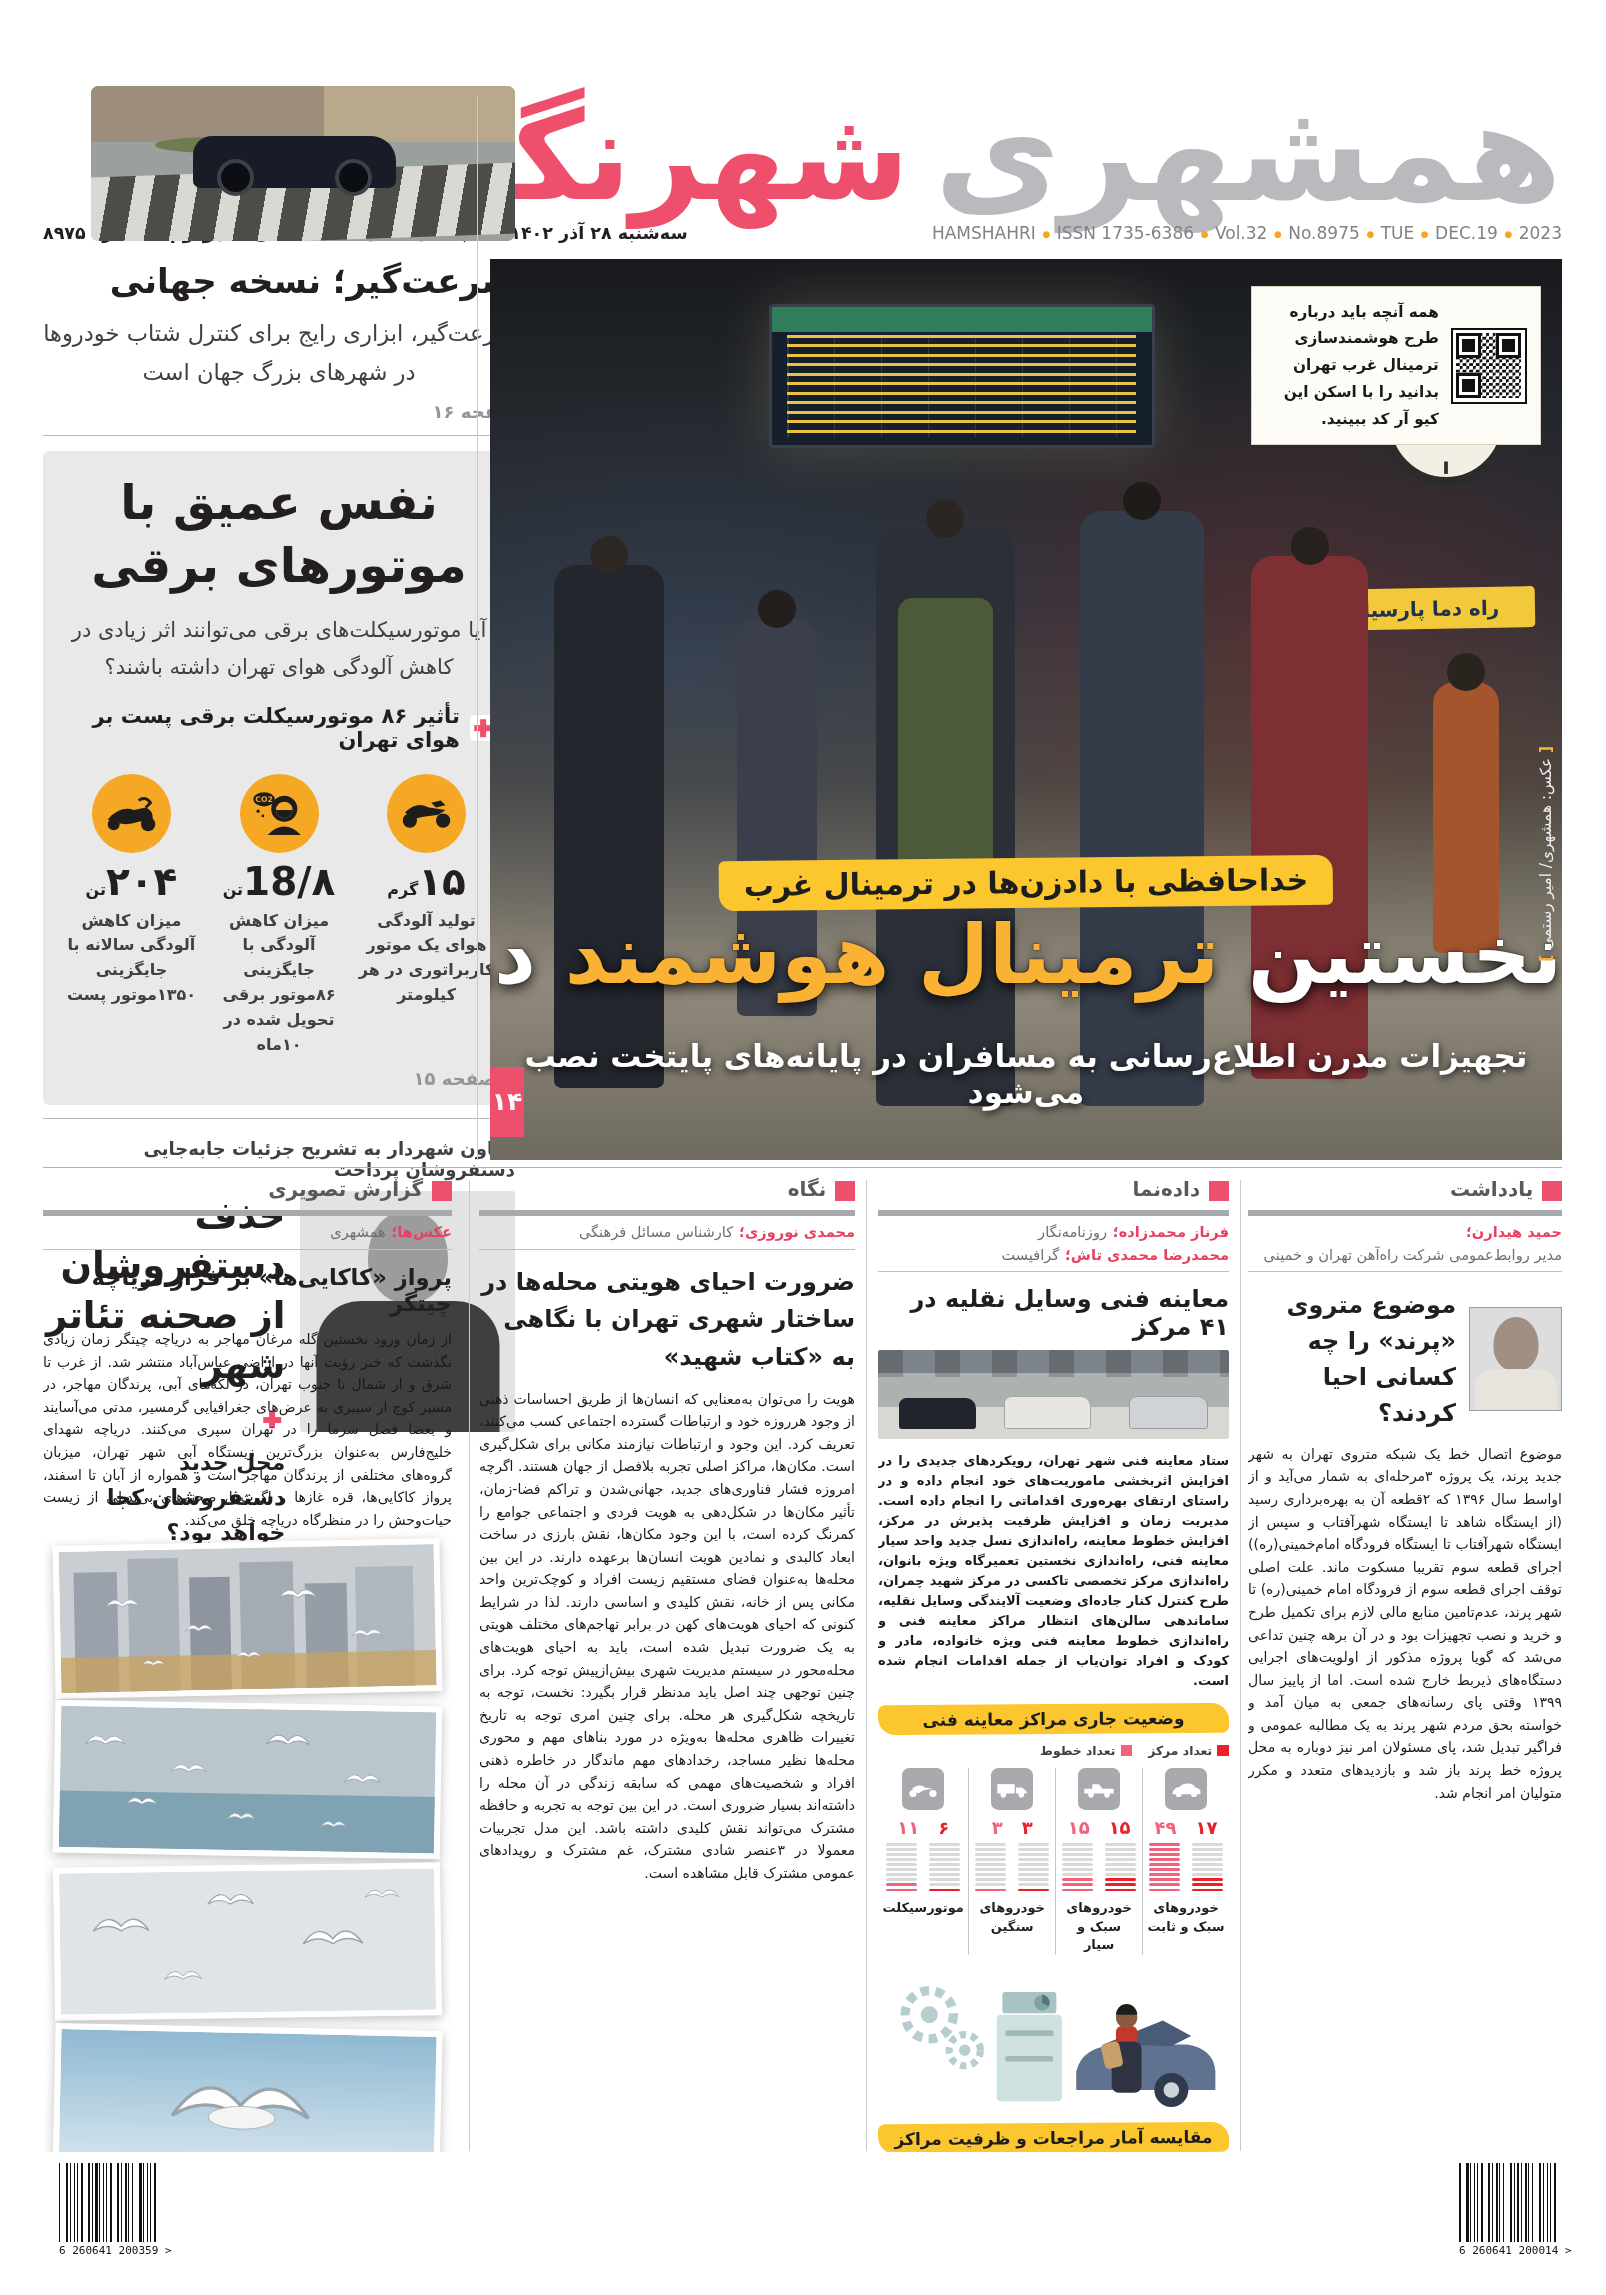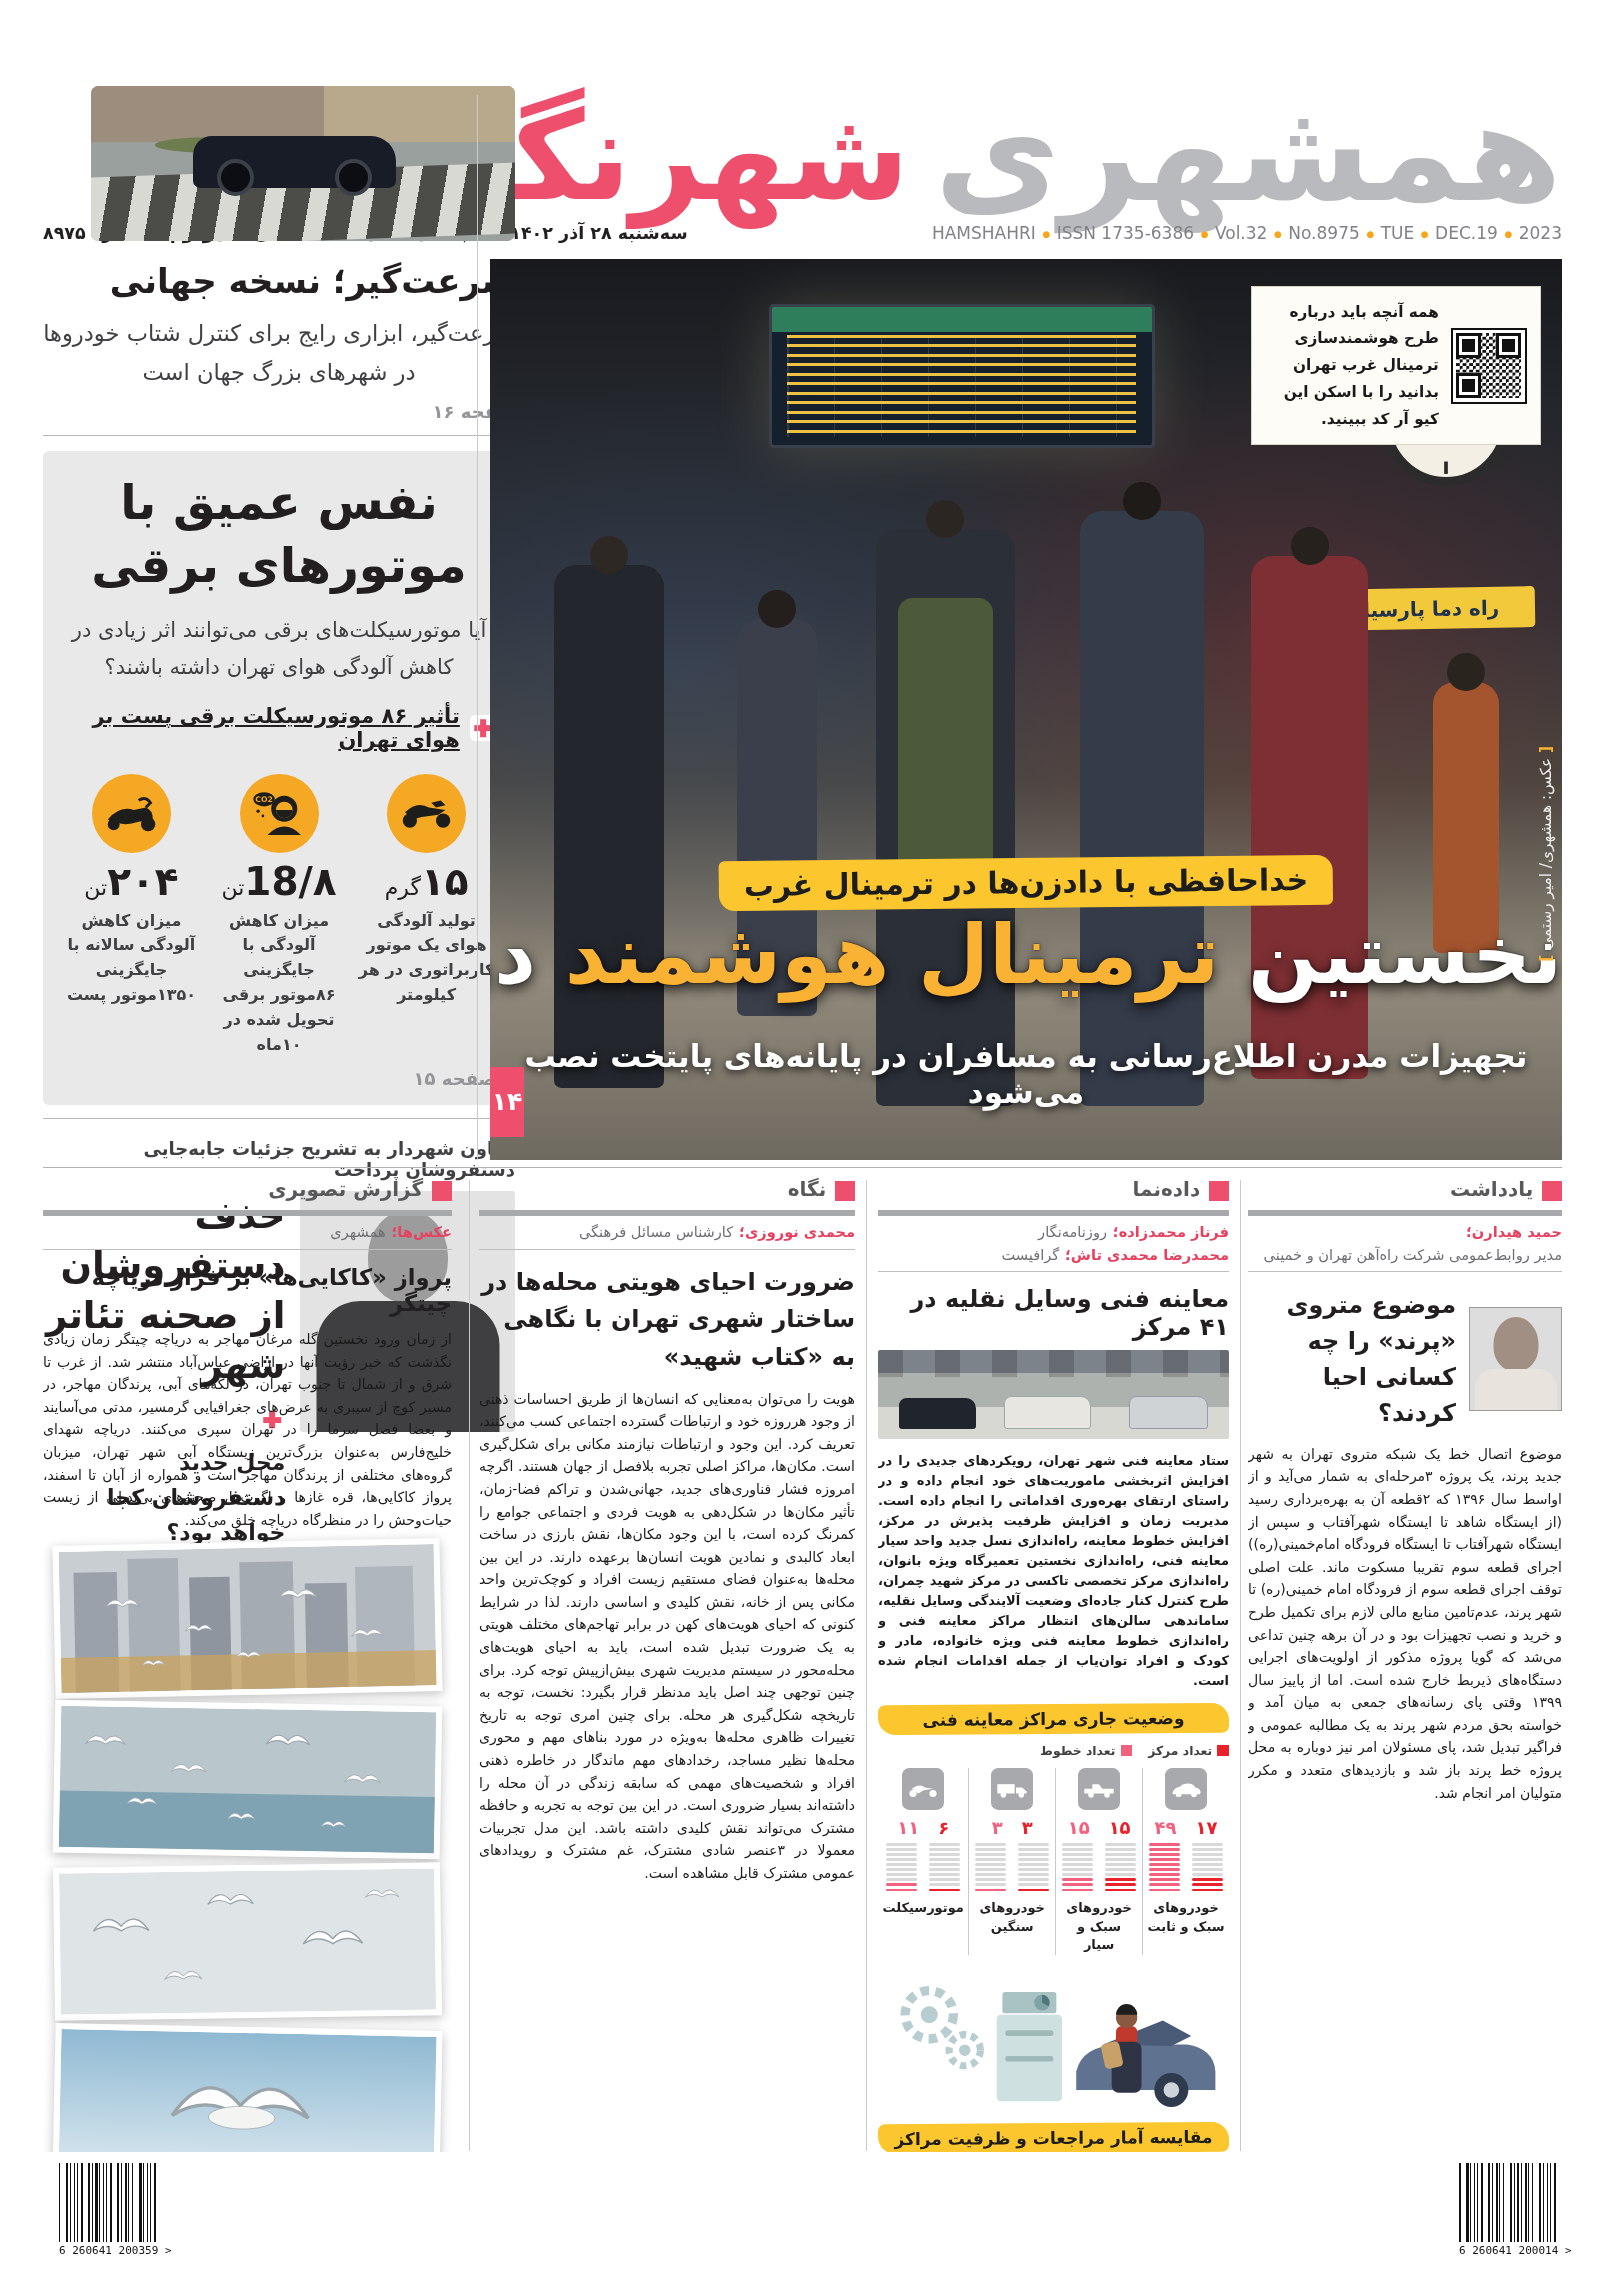--- a/index.html
+++ b/index.html
@@ -32,7 +32,7 @@
   .graybox{background:#e9e9ea;border-radius:6px;margin-top:14.6px;padding:20.4px 19px 16px;}
   .h-side2{font-size:48px;font-weight:900;text-align:center;line-height:1.3;margin:0;}
   .dek2{font-size:21px;color:#414042;text-align:center;line-height:1.75;margin:16px 0 0;}
-  .bullet{display:flex;align-items:center;gap:10.2px;margin:19px 0 0;font-size:21px;font-weight:bold;text-decoration:underline;}
+  .bullet{display:flex;align-items:center;gap:10.2px;margin:19px 0 0;font-size:21px;font-weight:bold;}
   .plus{flex:none;width:26px;height:26px;background:#fff;border-radius:5.1px;position:relative;}
   .plus::before,.plus::after{content:"";position:absolute;background:#ee4f6d;left:50%;top:50%;transform:translate(-50%,-50%);}
   .plus::before{width:5.8px;height:17.5px;} .plus::after{width:17.5px;height:5.8px;}

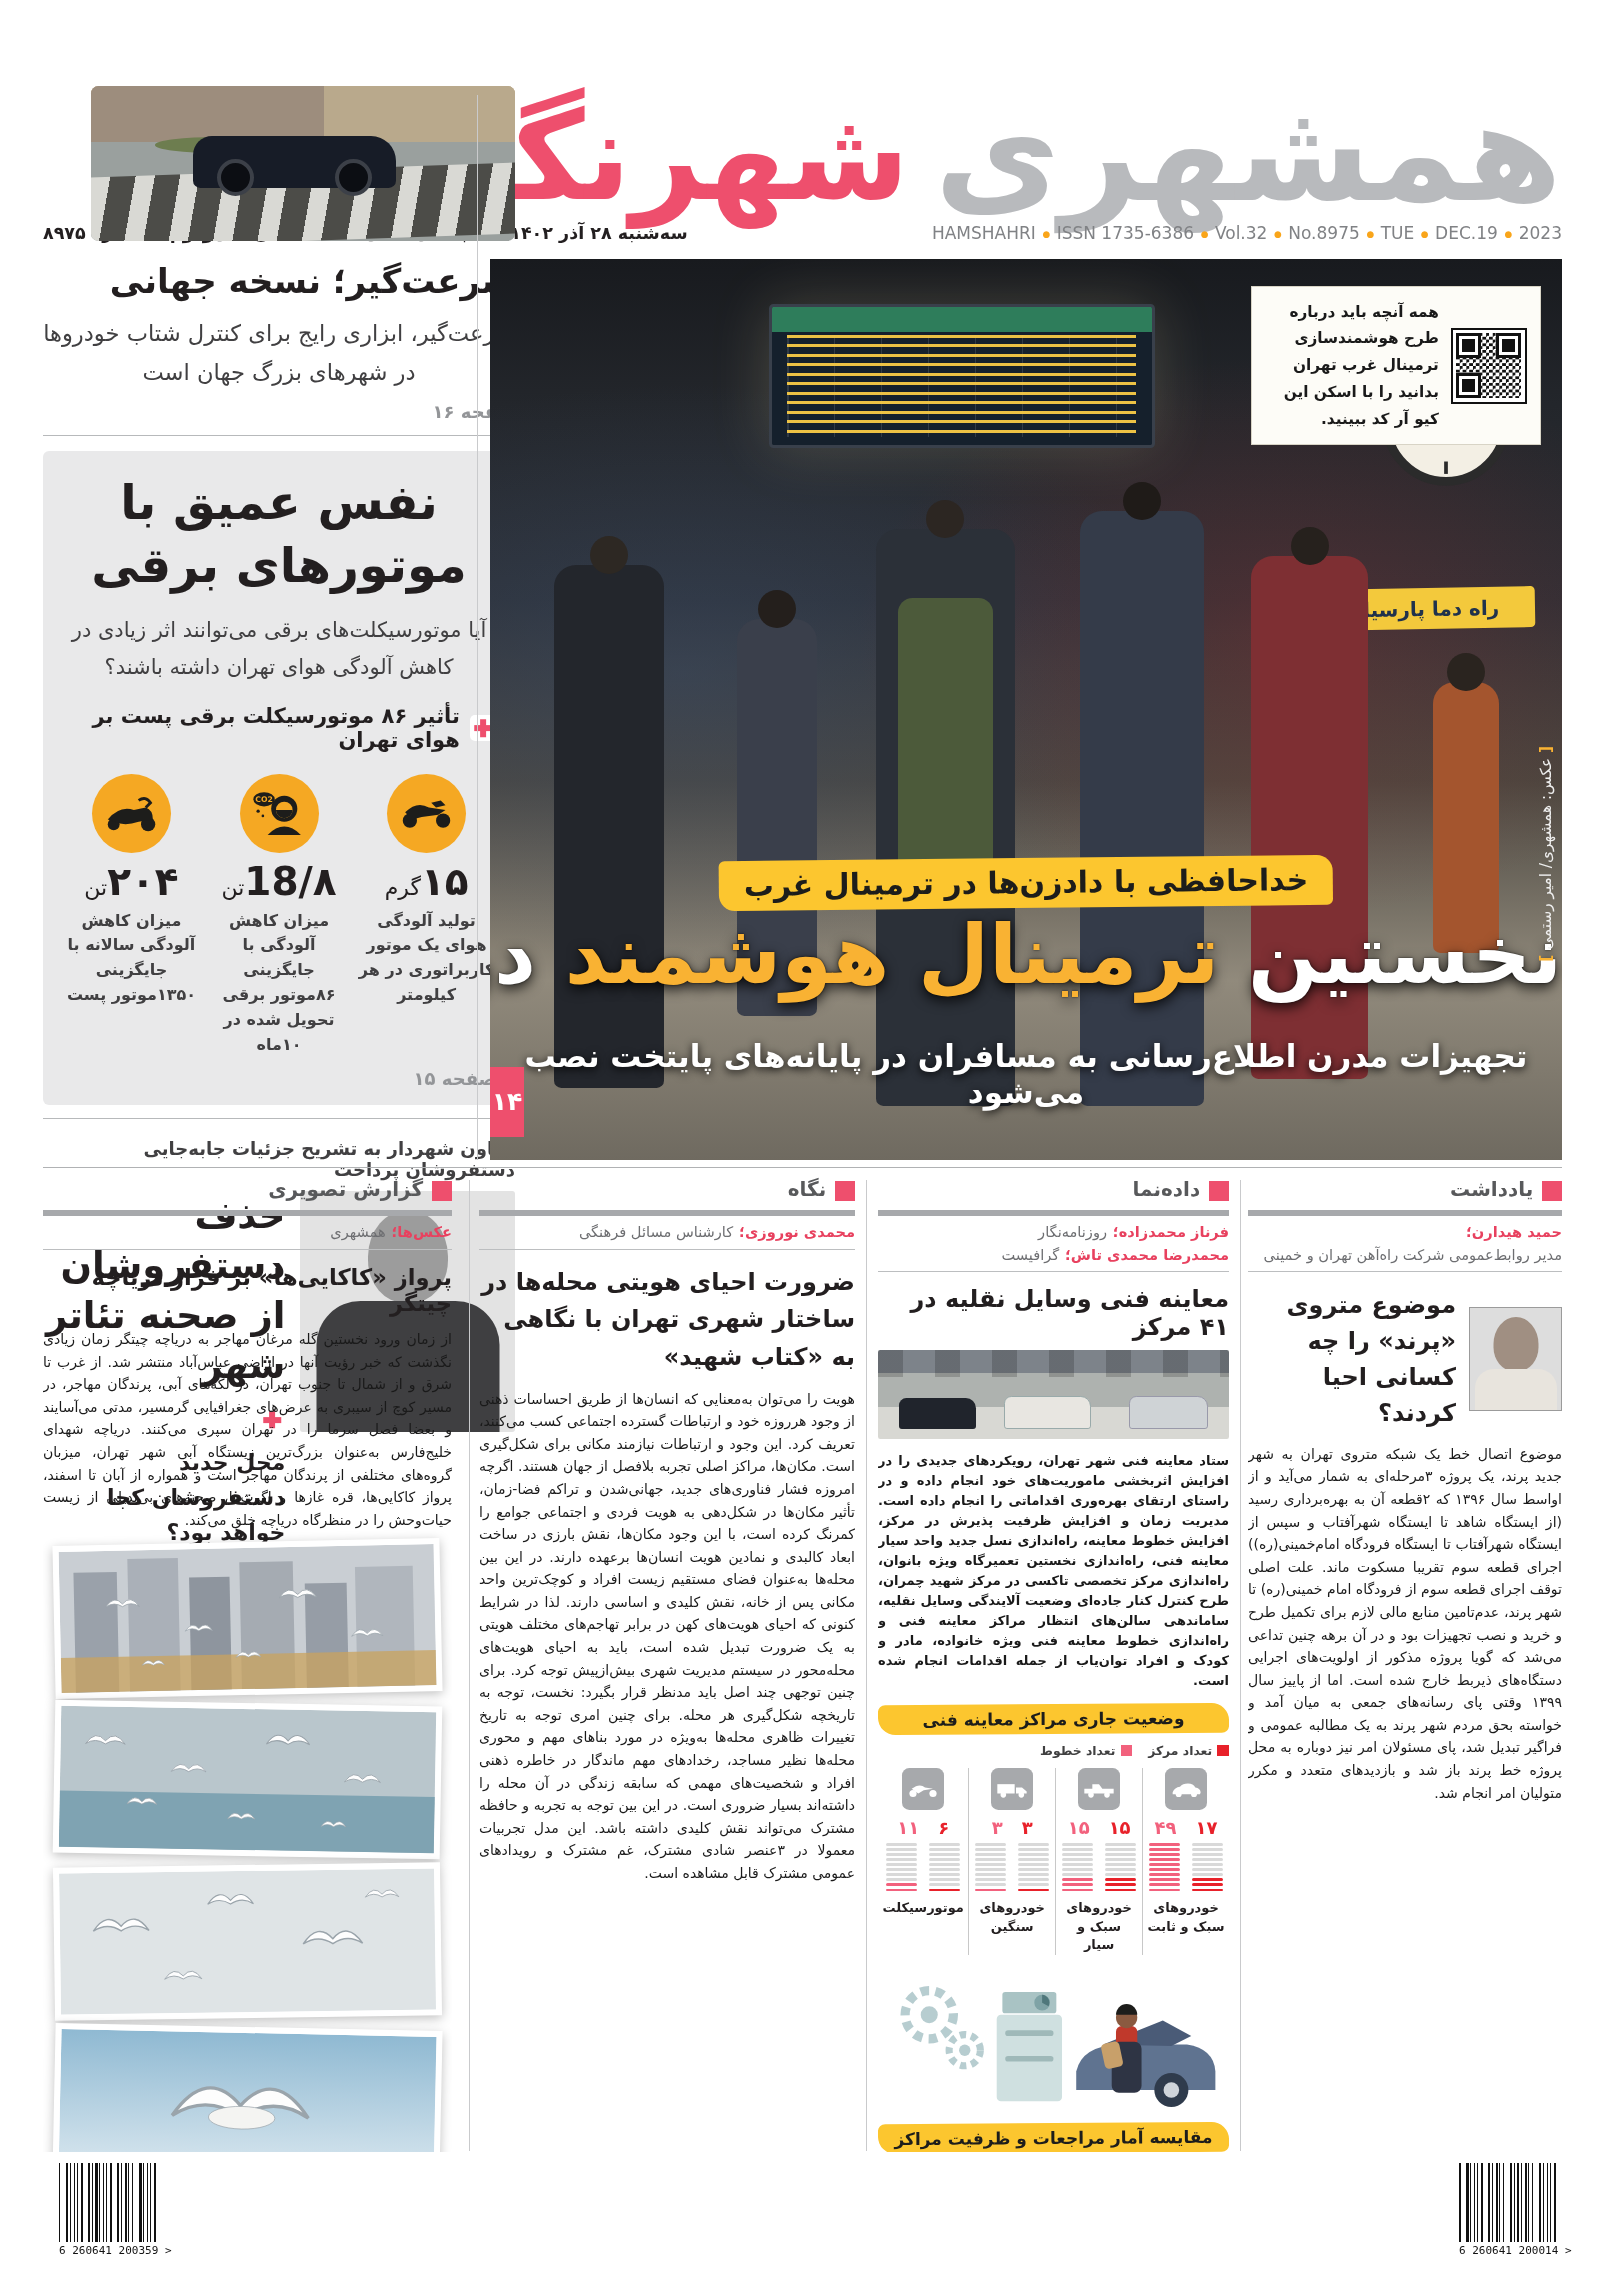--- a/index.html
+++ b/index.html
@@ -41,7 +41,7 @@
   .stat .circ{width:79px;height:79px;border-radius:50%;background:#f5a823;display:flex;align-items:center;justify-content:center;}
   .stat .circ svg{width:57px;height:57px;}
   .stat .val{margin-top:8.8px;font-weight:900;font-size:39px;line-height:1;}
-  .stat .val small{font-size:22px;font-weight:400;}
+  .stat .val small{font-size:16px;font-weight:700;}
   .stat .desc{font-size:16px;color:#414042;line-height:1.55;margin-top:7.3px;font-weight:bold;}
   .pre3{font-size:18px;font-weight:bold;color:#414042;margin:19px 0 0;}
   .row3{display:flex;gap:14.6px;margin-top:11.7px;}

